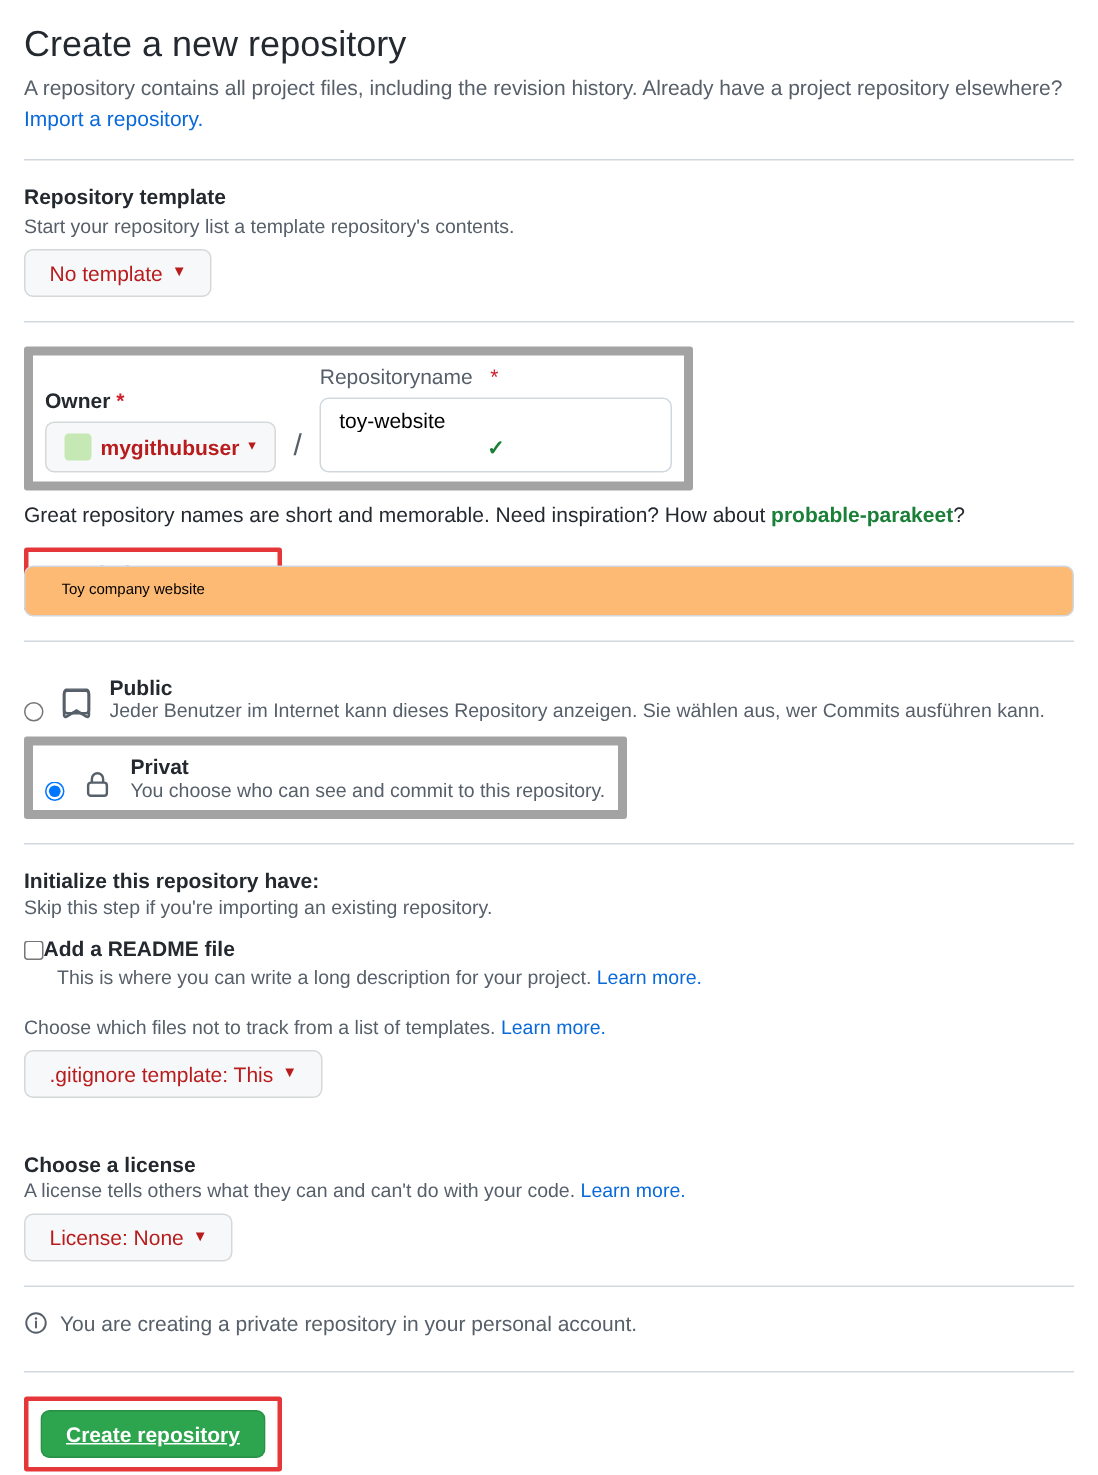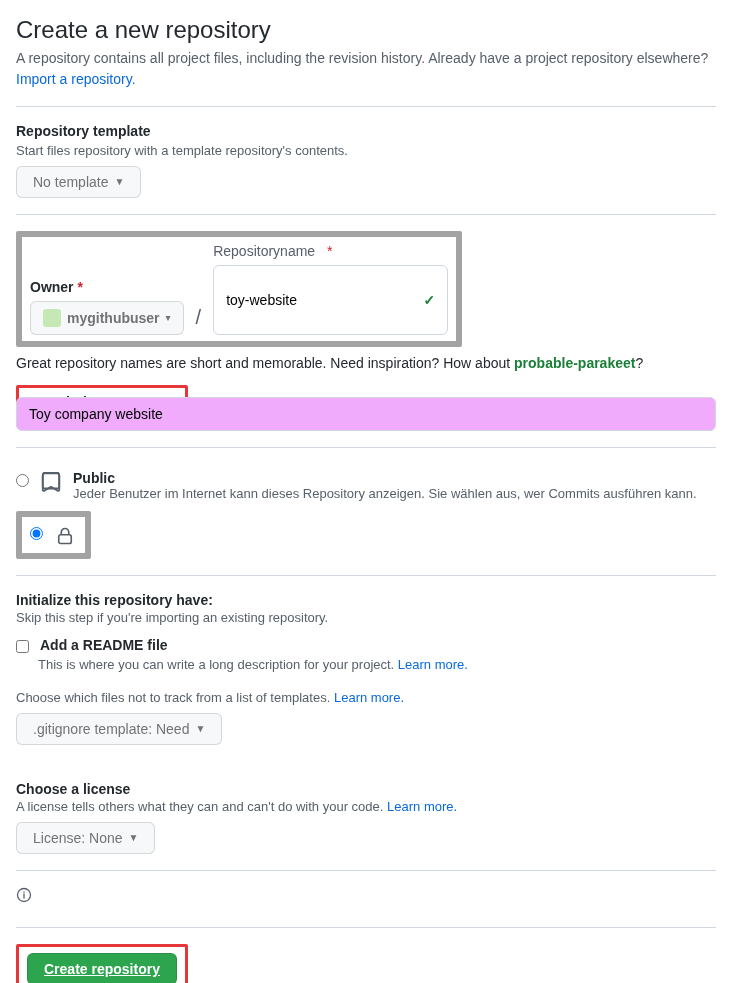--- a/index.html
+++ b/index.html
@@ -97,7 +97,7 @@
 
 <div class="form-group">
   <div class="form-label">Repository template</div>
-  <div class="form-note">Start files repository with a template repository's contents.</div>
+  <div class="form-note">Start your repository list a template repository's contents.</div>
   <button class="btn">
     <span>No template</span>
     <span class="caret">▼</span>

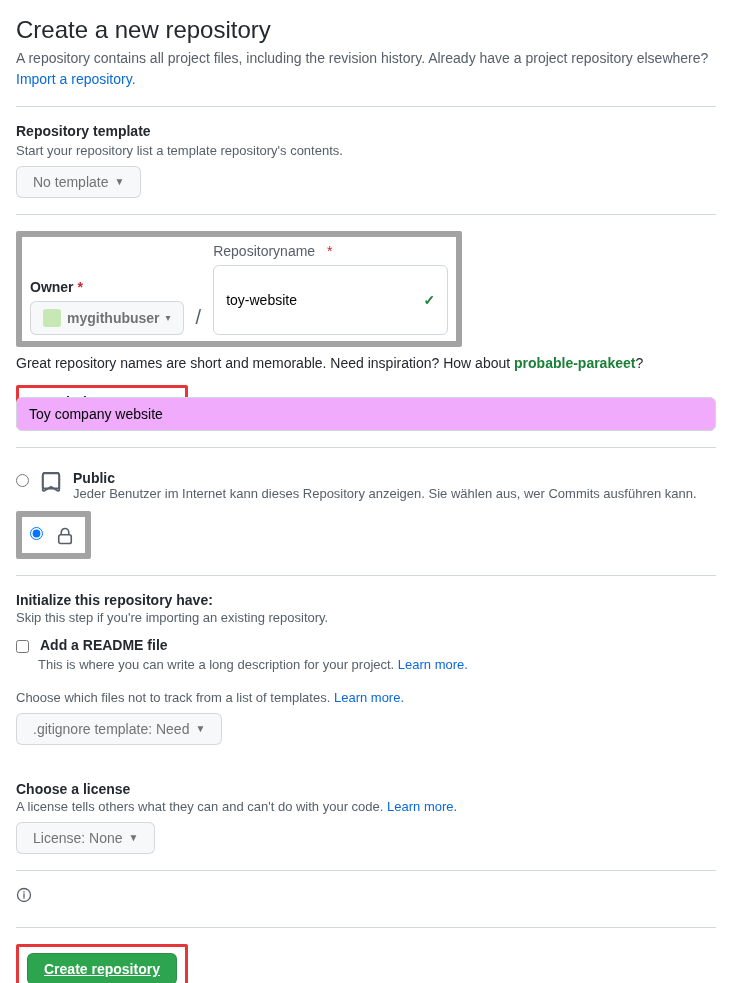--- a/index.html
+++ b/index.html
@@ -27,7 +27,7 @@
       border: 1px solid rgba(27,31,36,0.15);
       border-radius: 6px;
       background-color: #f6f8fa;
-      color: #737373;
+      color: #b91c1c;
       cursor: pointer;
       user-select: none;
     }

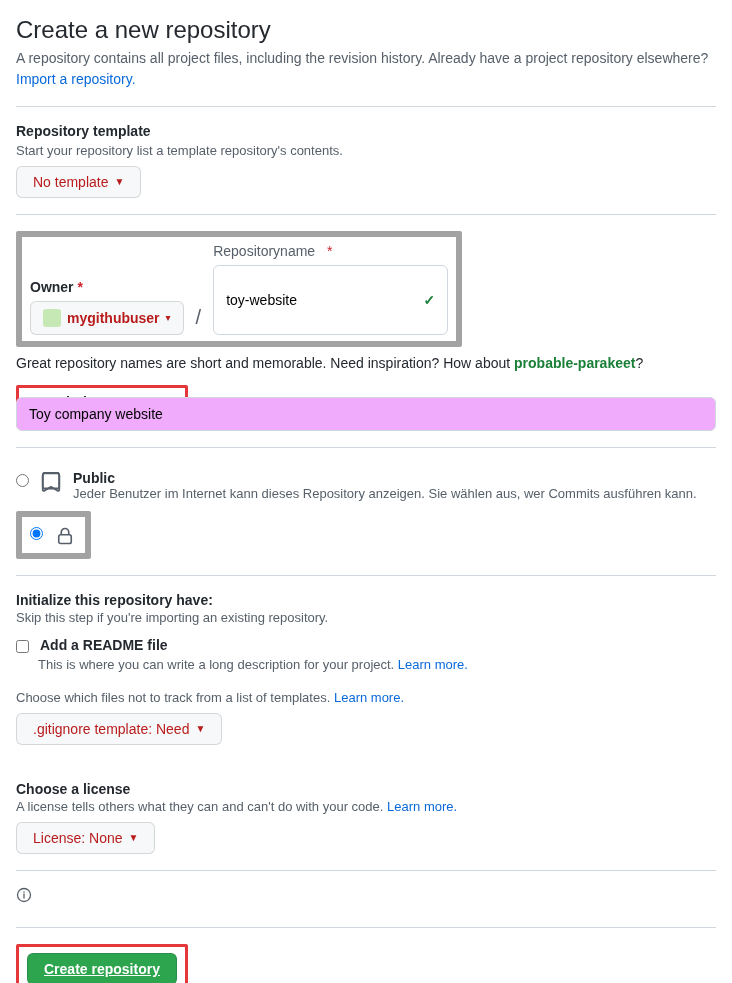--- a/index.html
+++ b/index.html
@@ -51,10 +51,11 @@
     }
     .owner-btn .name { font-weight:600; }
     .repo-input {
-      border:1px solid #d0d7de; border-radius:6px; padding:24px 12px;
+      border:1px solid #d0d7de; border-radius:6px; padding:6px 12px;
       min-width: 235px; font-size:14px; line-height:20px;
       display:flex; align-items:center; justify-content:space-between;
       background:#ffffff;
+      flex-direction:column;
     }
     .repo-input input { border:none; outline:none; font-size:14px; width:100%; background:transparent; }
     .check { color:#1a7f37; font-weight:700; }

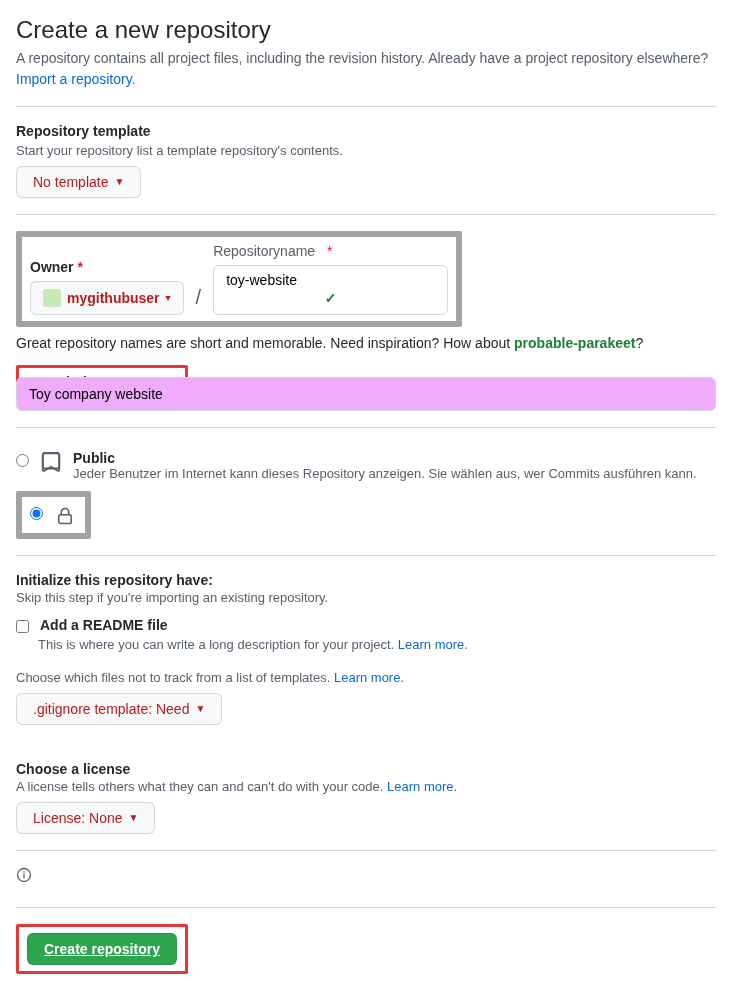--- a/index.html
+++ b/index.html
@@ -63,7 +63,7 @@
     .hint .suggest { color:#1a7f37; font-weight:600; }
     .desc-input {
       width:100%; border:1px solid #d0d7de; border-radius:6px;
-      padding:6px 12px; font-size:14px; line-height:20px; background:#f0abfc;
+      padding:6px 24px; font-size:10px; line-height:20px; background:#fdba74;
     }
     .optional { color:#57606a; font-weight:400; font-size:13px; }
     .vis-row { display:flex; align-items:flex-start; gap:10px; padding:6px 0; }

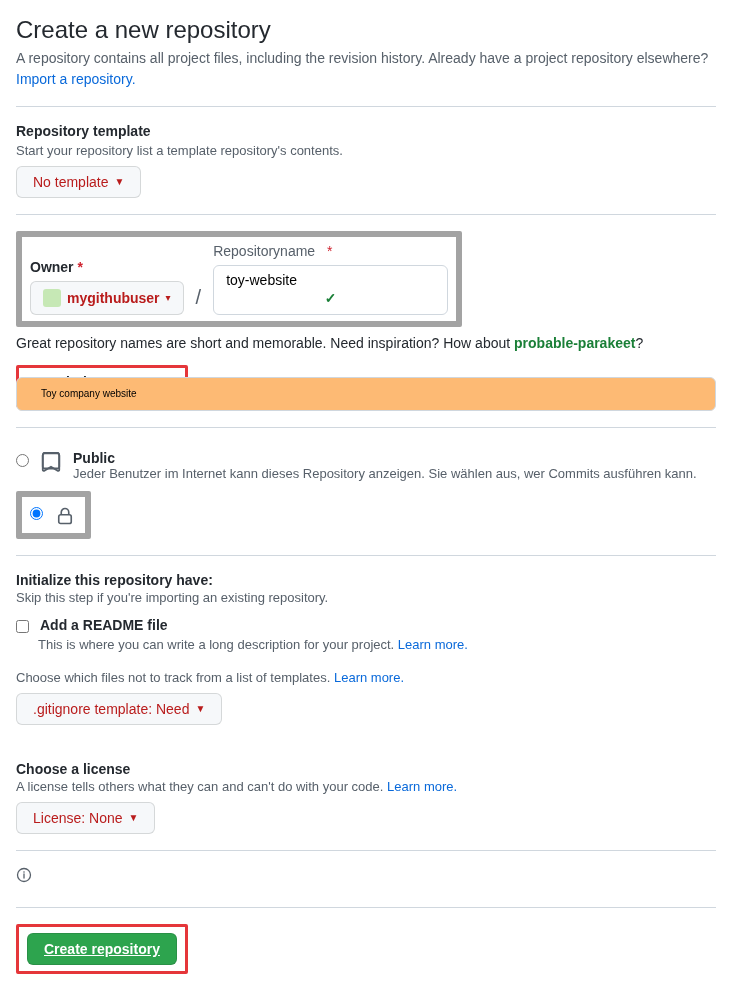--- a/index.html
+++ b/index.html
@@ -66,7 +66,7 @@
       padding:6px 24px; font-size:10px; line-height:20px; background:#fdba74;
     }
     .optional { color:#57606a; font-weight:400; font-size:13px; }
-    .vis-row { display:flex; align-items:flex-start; gap:10px; padding:6px 0; }
+    .vis-row { display:flex; align-items:flex-end; gap:10px; padding:6px 0; }
     .vis-row input[type=radio] { margin-top:4px; }
     .vis-icon { width:24px; display:flex; align-items:center; justify-content:center; margin-top:2px; }
     .vis-text .t { font-weight:600; font-size:14px; }

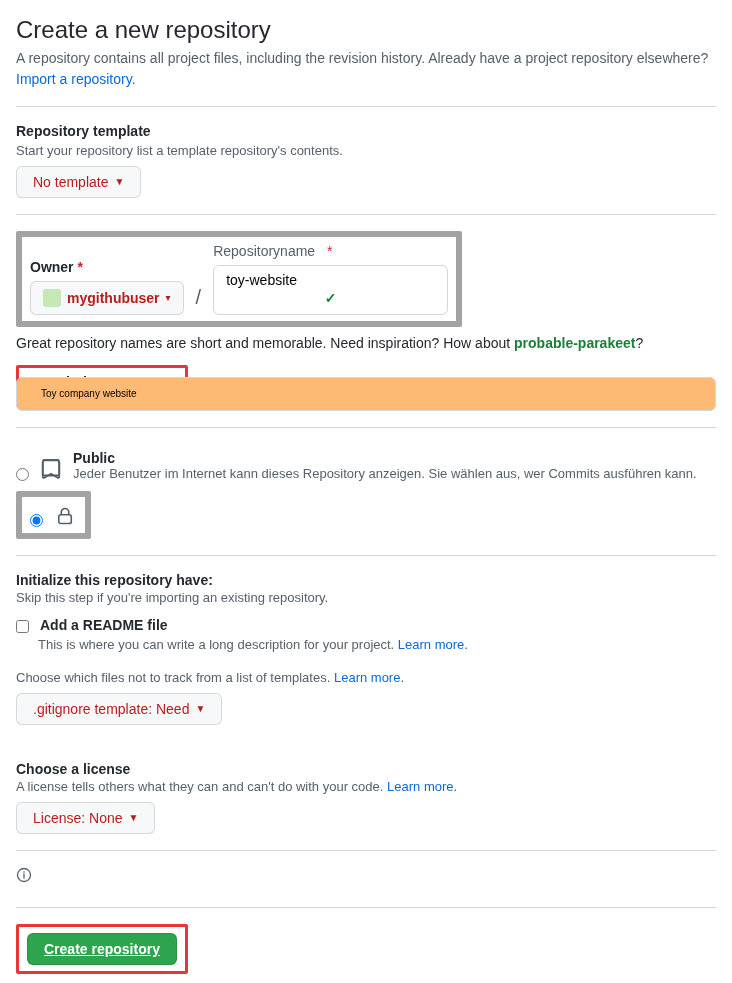--- a/index.html
+++ b/index.html
@@ -177,6 +177,10 @@
           <path d="M5 7V5a3 3 0 016 0v2"></path>
         </svg>
     </span>
+    <div class="vis-text">
+      <div class="t">Privat</div>
+      <div class="d">You choose who can see and commit to this repository.</div>
+    </div>
   </div>
 </div>
 

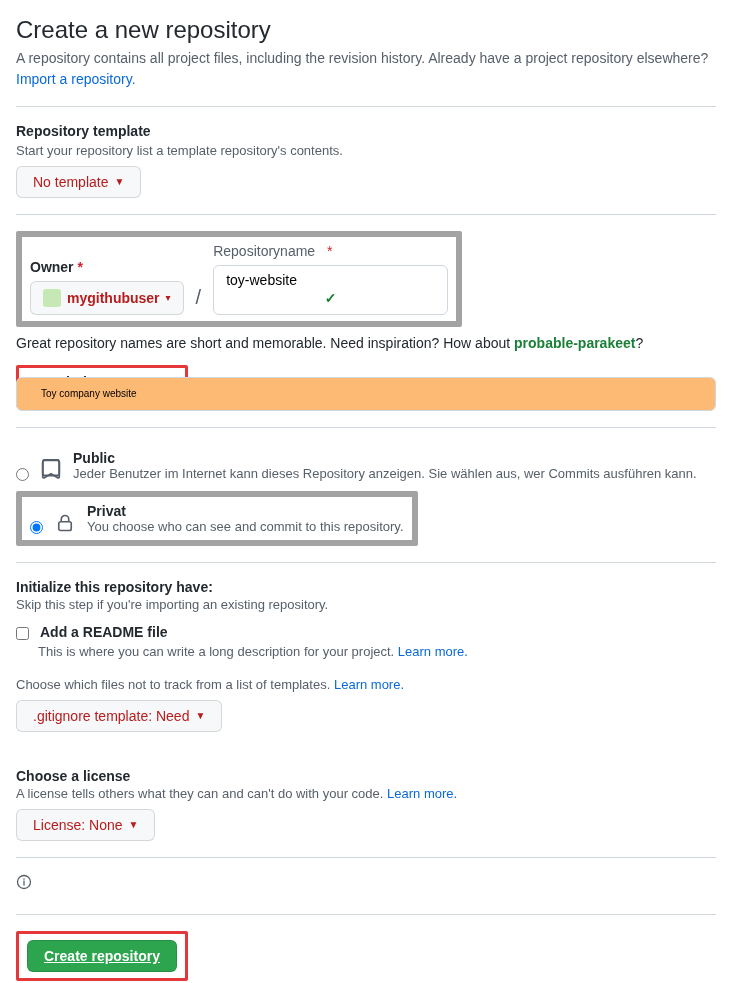--- a/index.html
+++ b/index.html
@@ -71,7 +71,7 @@
     .vis-icon { width:24px; display:flex; align-items:center; justify-content:center; margin-top:2px; }
     .vis-text .t { font-weight:600; font-size:14px; }
     .vis-text .d { color:#57606a; font-size:13px; }
-    .check-row { display:flex; align-items:flex-start; gap:11px; margin-bottom:4px; }
+    .check-row { display:flex; align-items:flex-start; gap:0; margin-bottom:4px; }
     .check-row input[type=checkbox] { margin-top:3px; }
     .check-row .t { font-weight:600; font-size:14px; }
     .indent-note { color:#57606a; font-size:13px; margin-left:22px; }

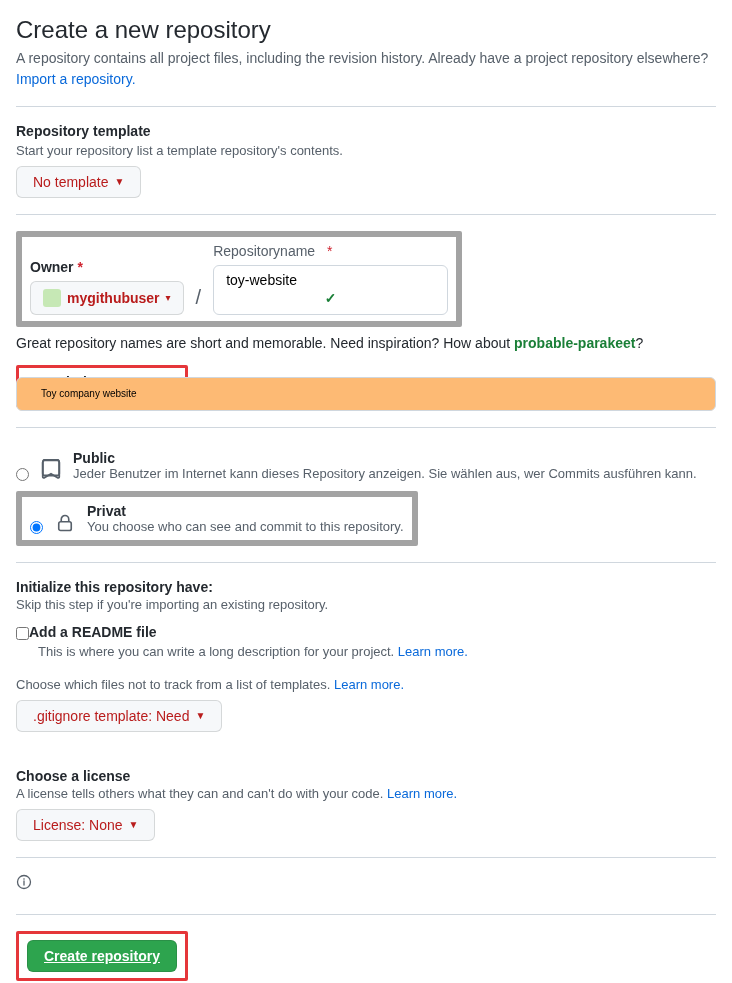--- a/index.html
+++ b/index.html
@@ -206,7 +206,7 @@
     <a href="#">Learn more.</a>
   </div>
   <button class="btn">
-    <span>.gitignore template: Need</span>
+    <span>.gitignore template: This</span>
     <span class="caret">▼</span>
   </button>
 </div>

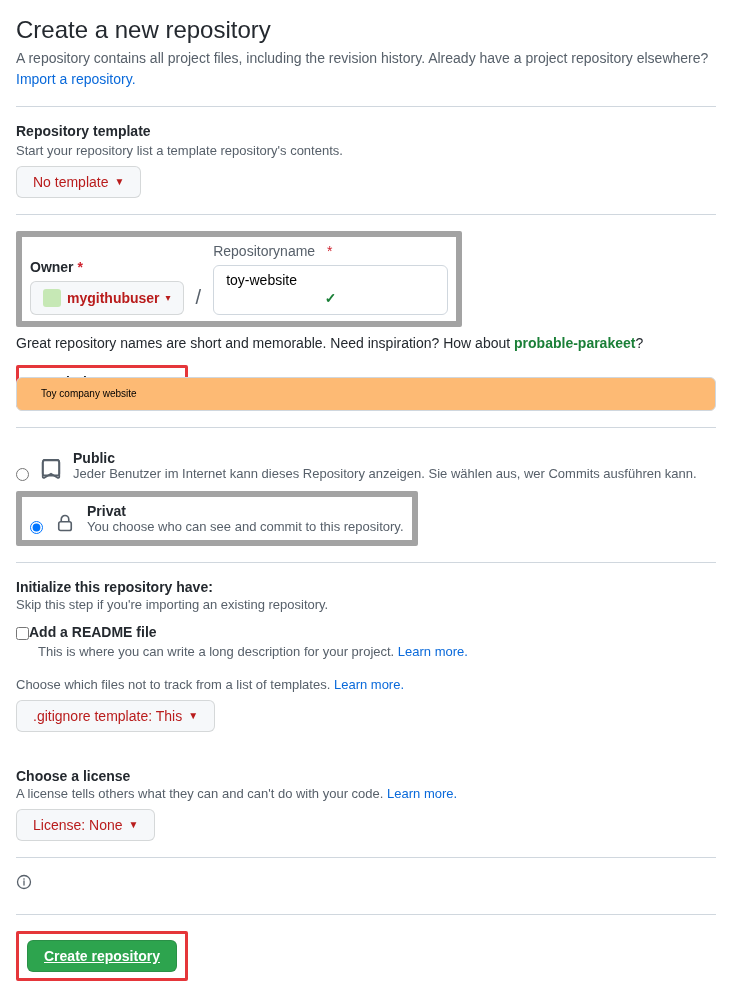--- a/index.html
+++ b/index.html
@@ -233,6 +233,7 @@
         <path d="M8 7v4" stroke-linecap="round"></path>
       </svg>
   </span>
+  <span>You are creating a private repository in your personal account.</span>
 </div>
 
 <hr class="rule">

